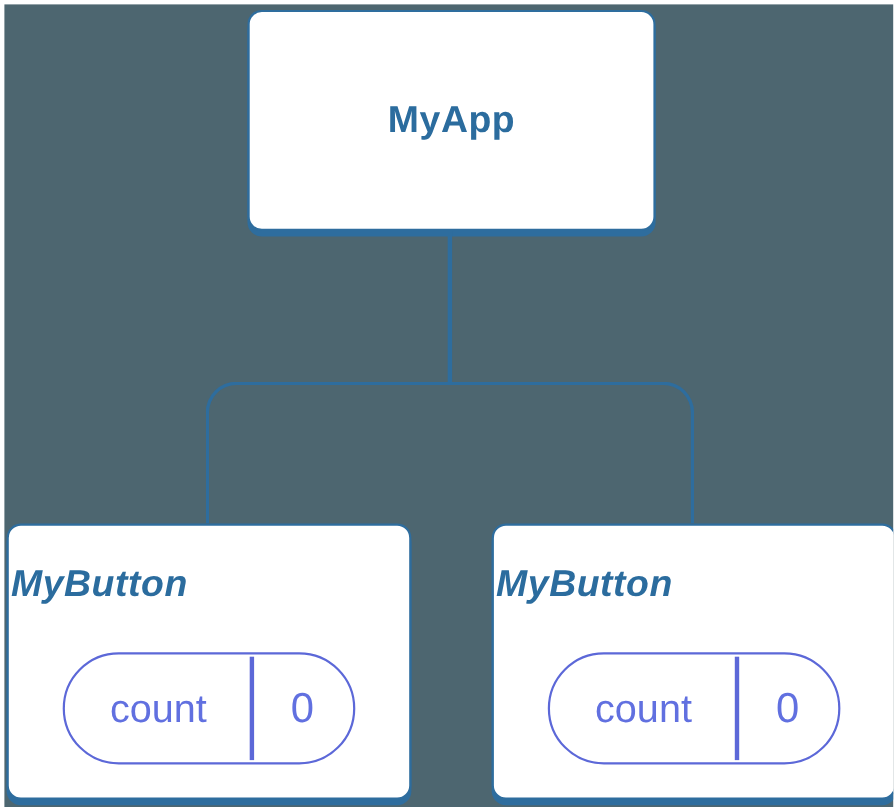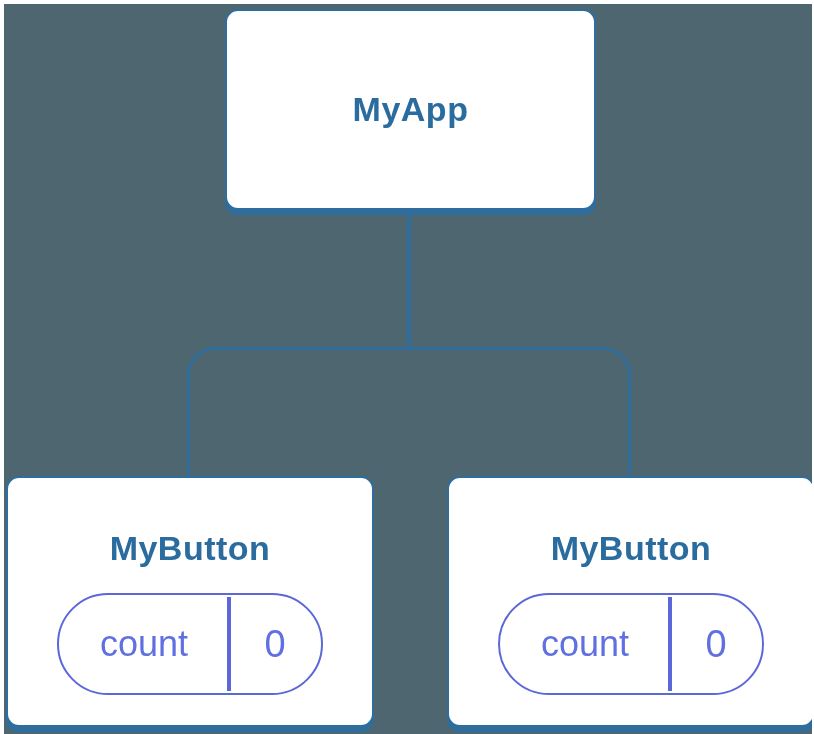--- a/index.html
+++ b/index.html
@@ -58,10 +58,10 @@
   }
   .child-title {
     position: absolute;
-    top: 49px;
+    top: 32px;
     left: 0;
     right: 0;
-    text-align: center;
+    font-style: italic;
   }
   .connector-stem {
     position: absolute;

